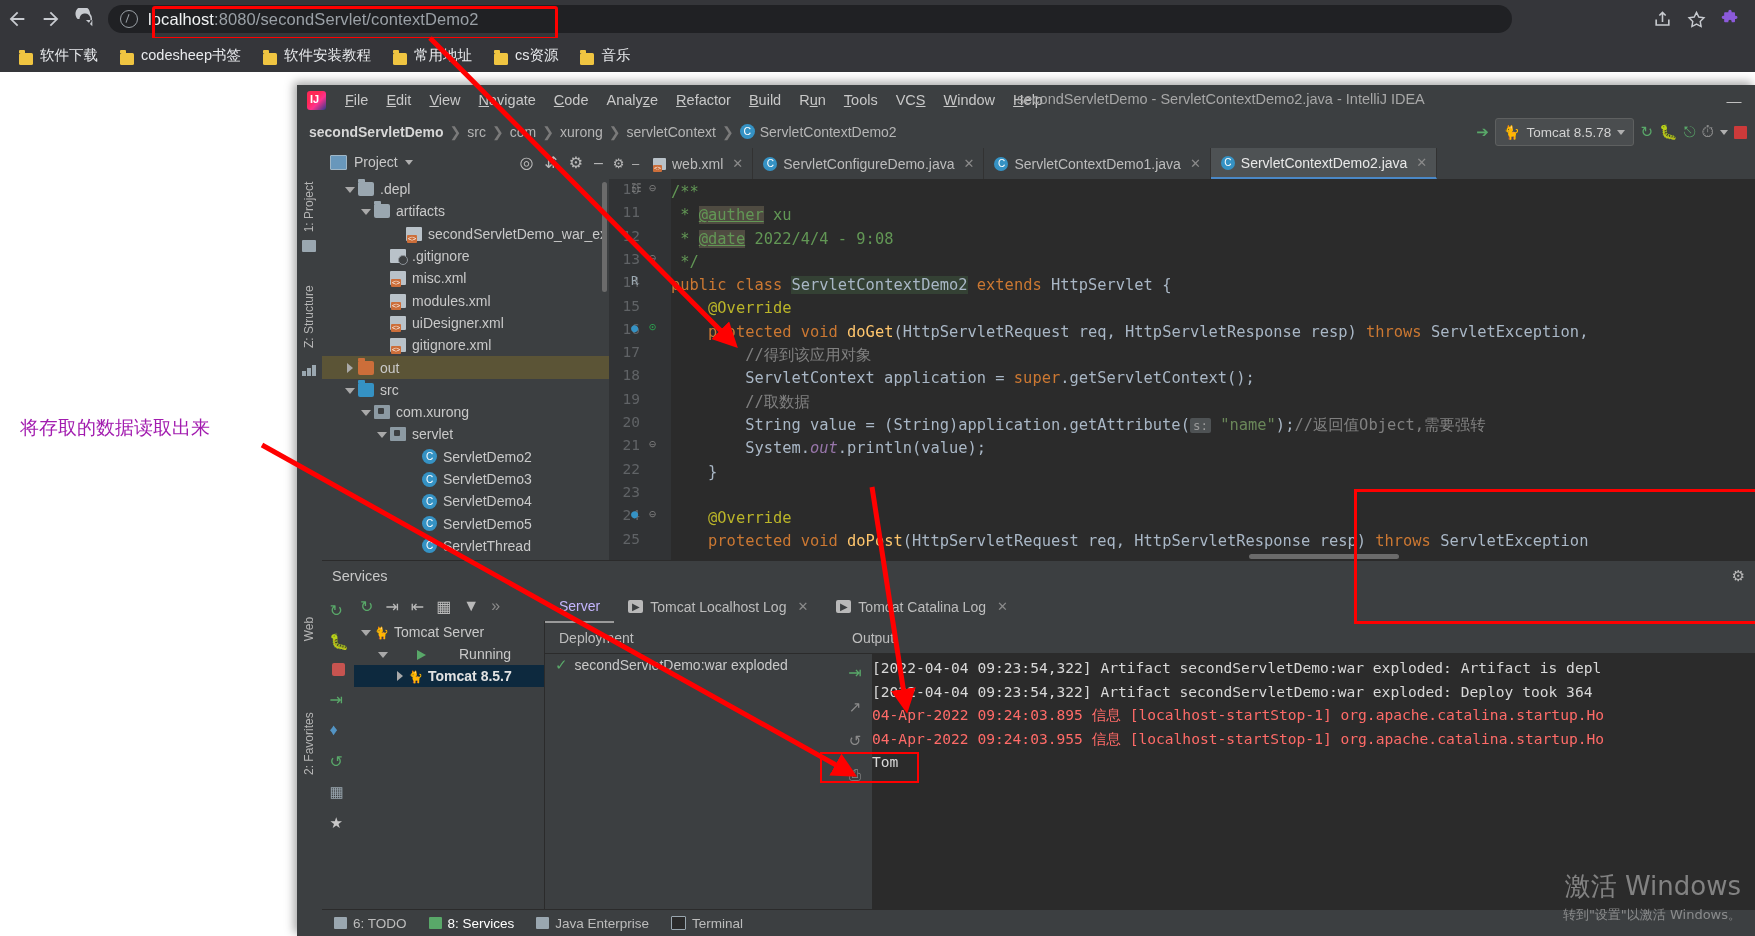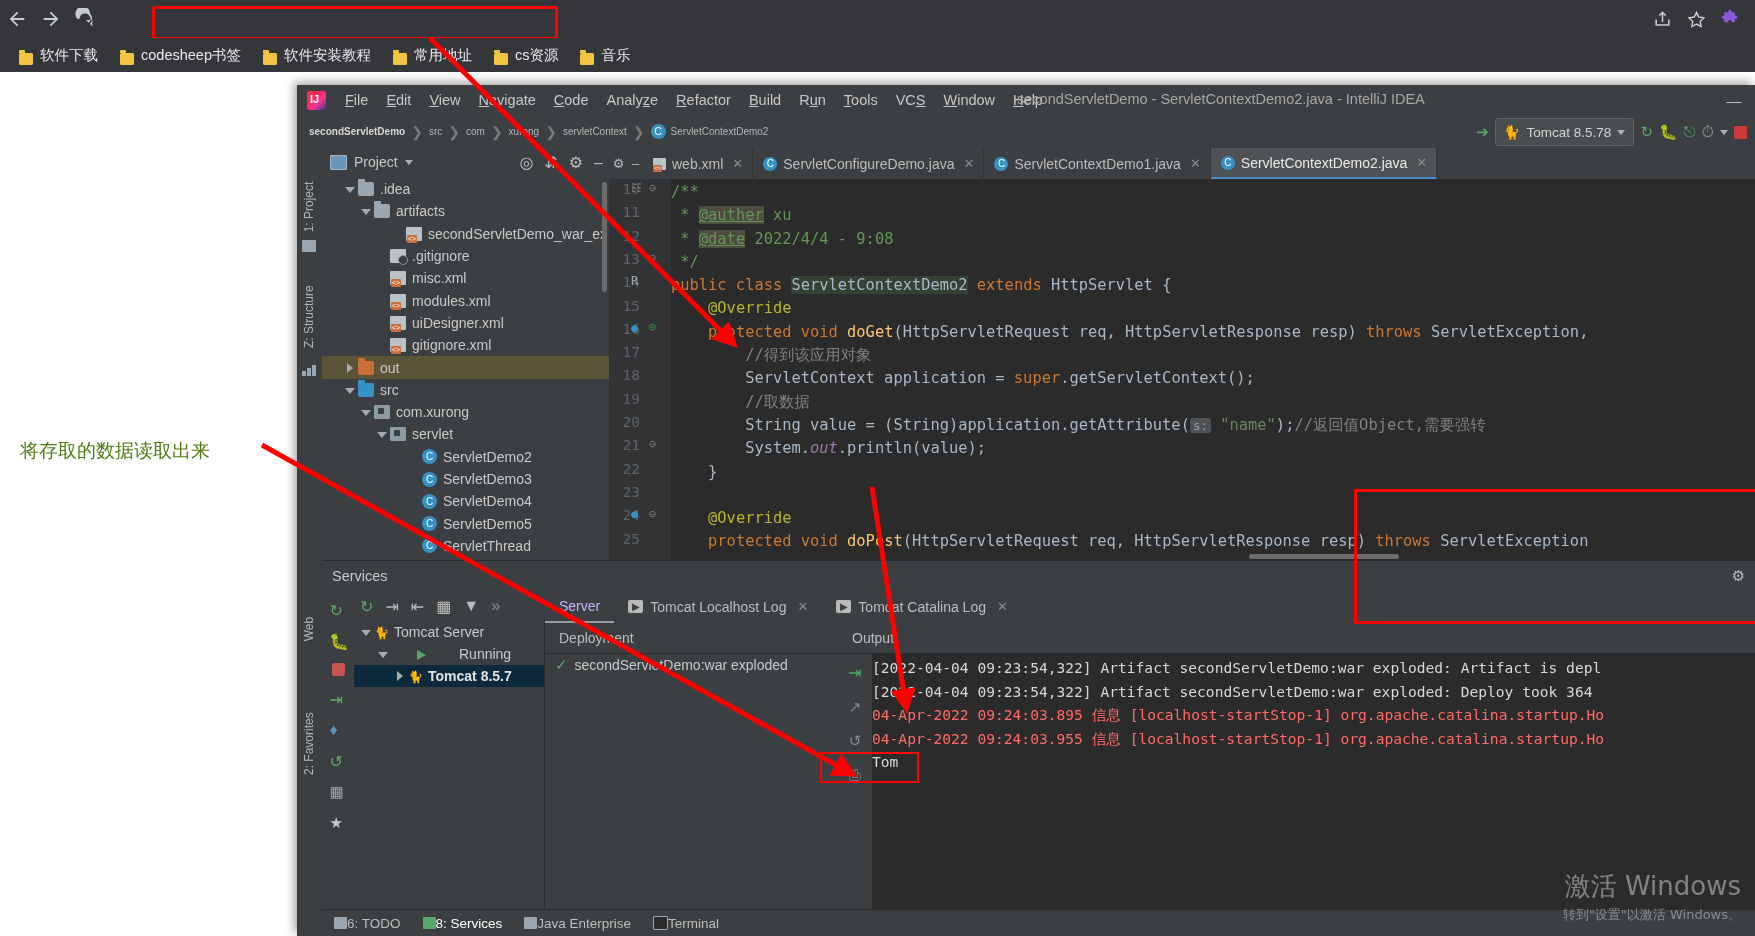--- a/index.html
+++ b/index.html
@@ -306,6 +306,10 @@
           <path d="M17.6 6.4A8 8 0 104 12h2a6 6 0 1110.2 4.2L13 13h7v7l-2.6-2.6A8 8 0 0017.6 6.4z" fill="#c8cbd0"></path>
         </svg>
     </div>
+    <div id="omnibox">
+      <span class="info-ico"></span>
+      <span id="url-text"><b>localhost</b><span>:8080/secondServlet/contextDemo2</span></span>
+    </div>
     <div class="tb-right">
       <div class="tb-ico">
         <svg width="19" height="19" viewBox="0 0 24 24" fill="none" stroke="#c8cbd0" stroke-width="2">

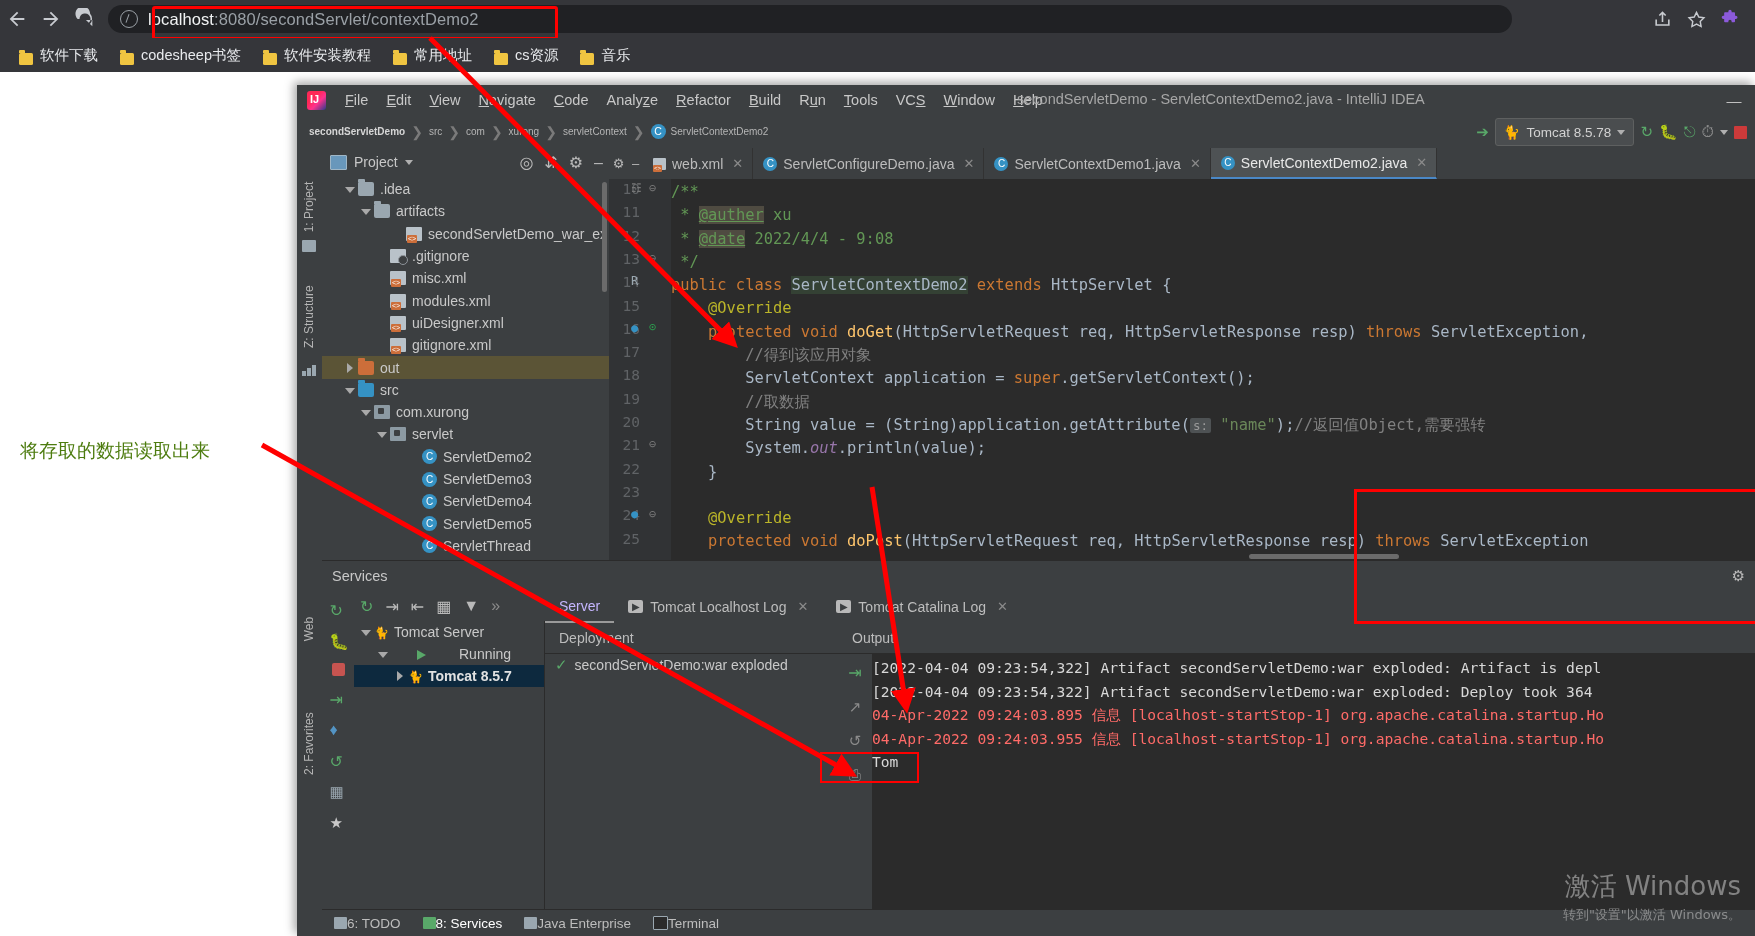--- a/index.html
+++ b/index.html
@@ -93,7 +93,7 @@
     height:33px;display:flex;align-items:center;padding-left:12px;background:#3c3f41;
     border-bottom:1px solid #2b2b2b;position:relative;
   }
-  .crumb{font-size:10px;color:#b5b5b5;white-space:nowrap;cursor:pointer;}
+  .crumb{font-size:14px;color:#b5b5b5;white-space:nowrap;cursor:pointer;}
   .crumb.bold{font-weight:bold;color:#d6d6d6;}
   .crumb-sep{color:#7a7a7a;font-size:14px;margin:0 6px;}
   .cls-badge{

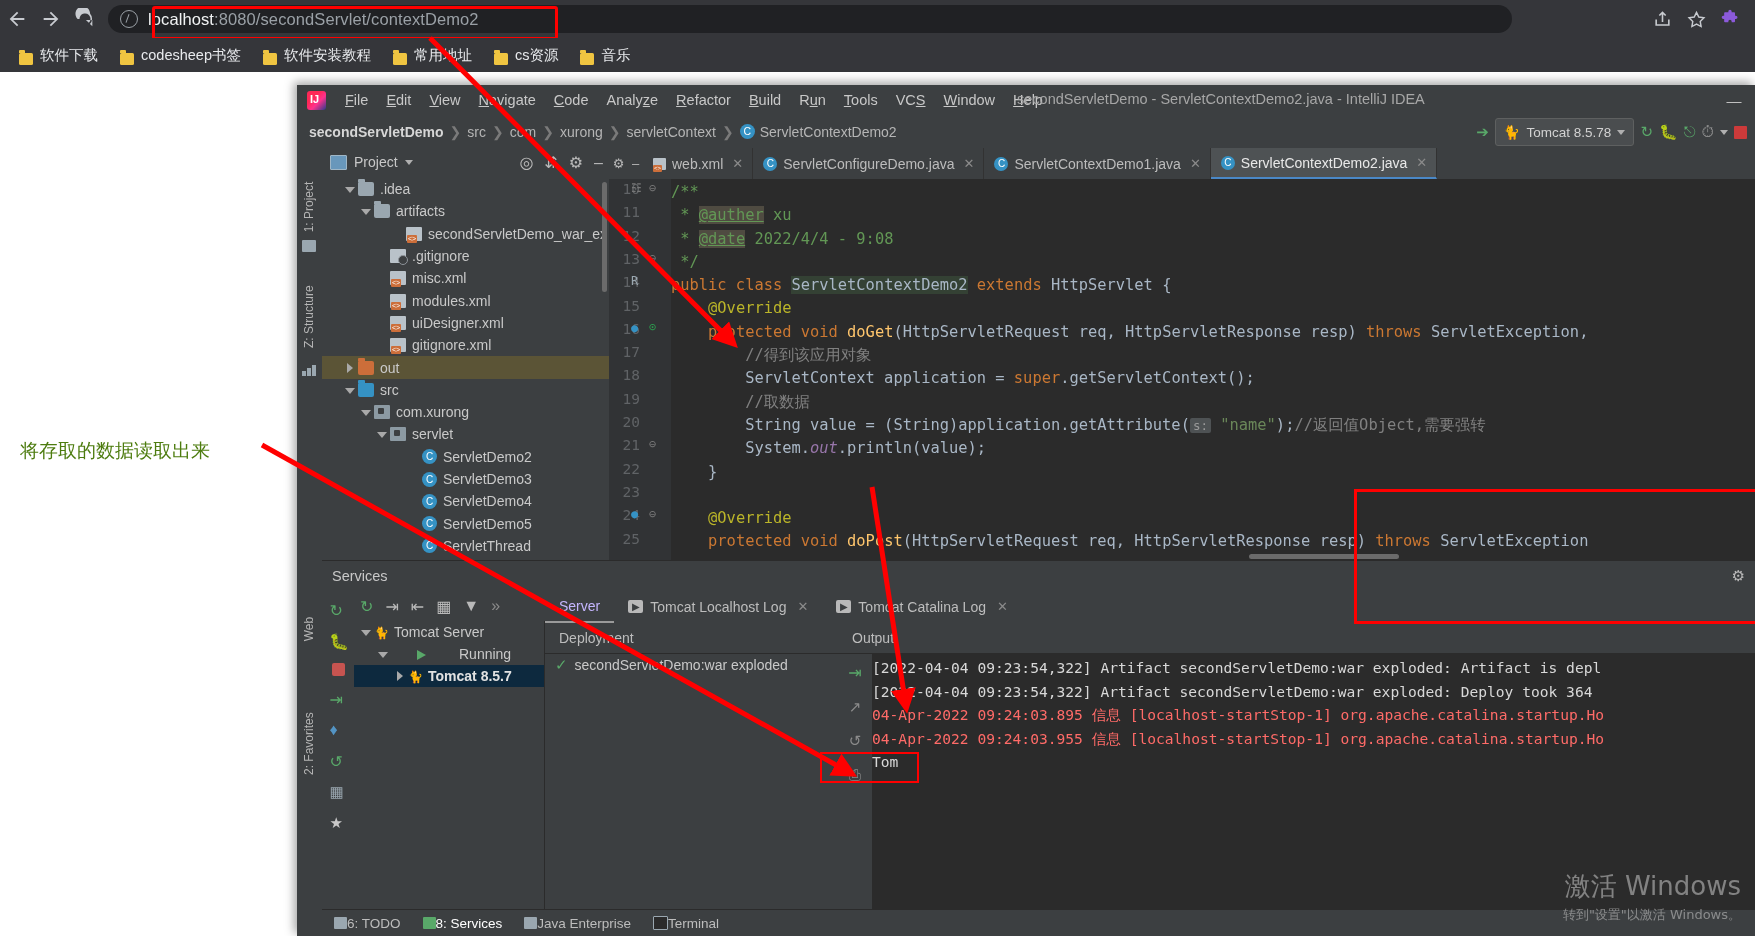--- a/index.html
+++ b/index.html
@@ -441,7 +441,7 @@
           <div class="row" style="padding-left: 22px;">
             <span class="arrow down"></span>
             <span class="ic folder"></span>
-            <span>.idea</span>
+            <span>.depl</span>
           </div>
           <div class="row" style="padding-left: 38px;">
             <span class="arrow down"></span>

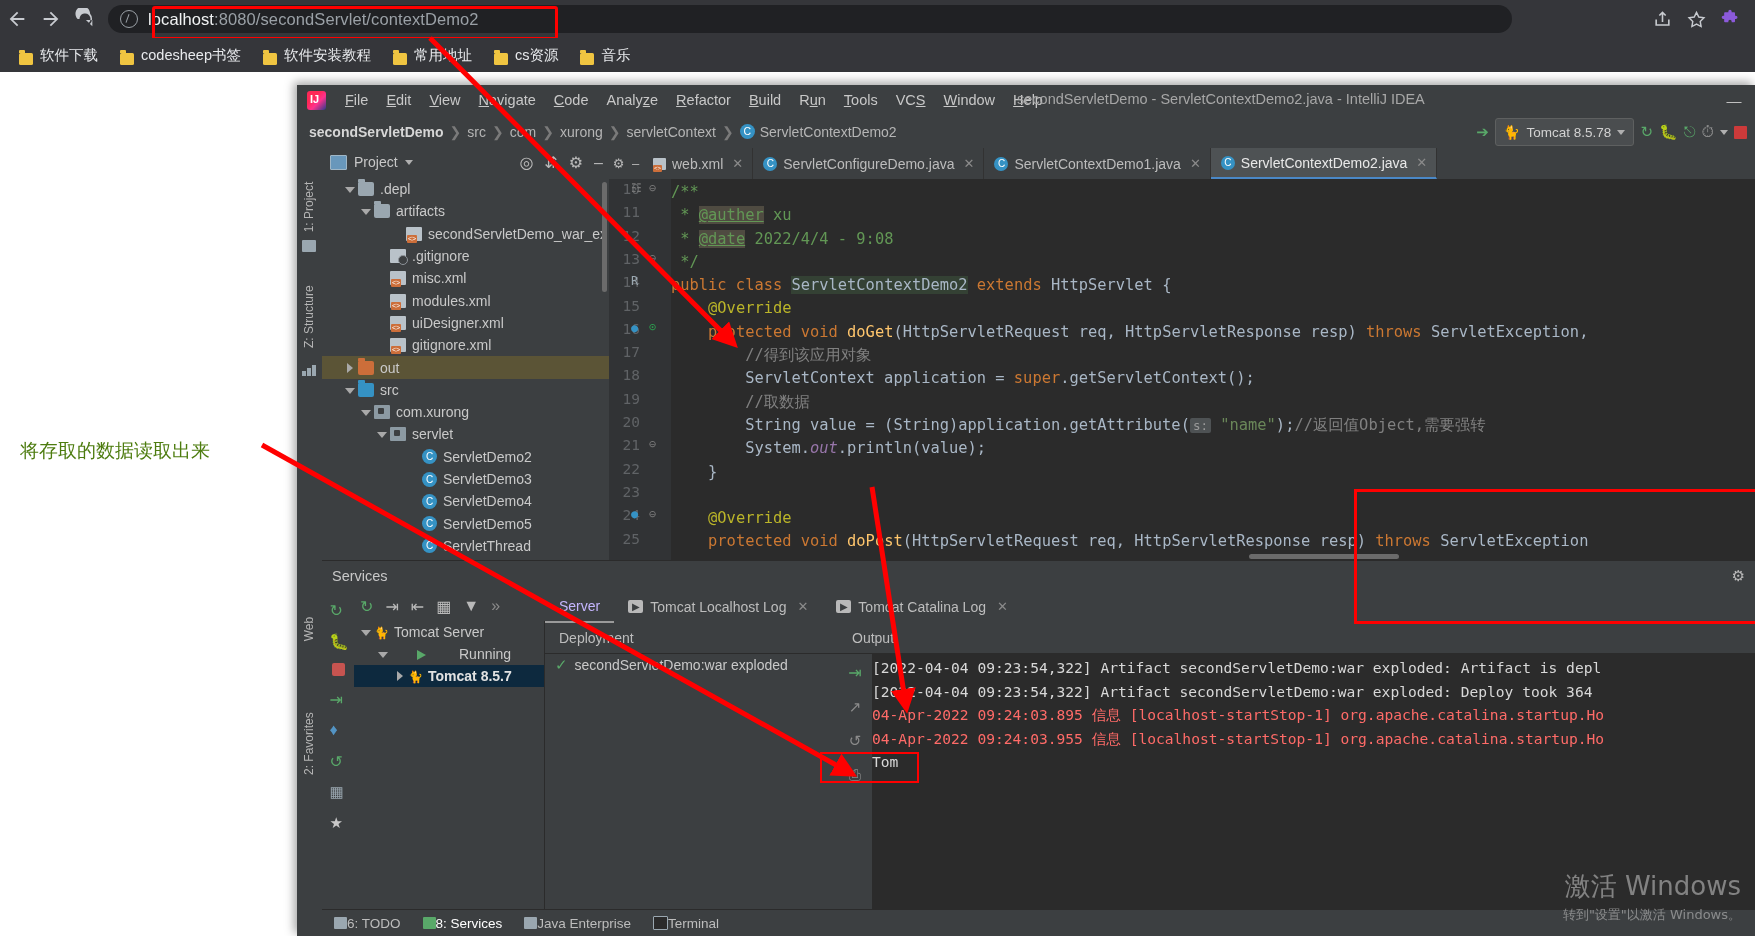--- a/index.html
+++ b/index.html
@@ -275,7 +275,7 @@
   
   #annot{position:absolute;left:0;top:0;width:1755px;height:936px;pointer-events:none;z-index:60;}
   #cn-note{
-    position:absolute;left:20px;top:438px;font-size:19px;color:#4d7c0f;white-space:nowrap;
+    position:absolute;left:20px;top:415px;font-size:19px;color:#a21caf;white-space:nowrap;
     font-family:"DejaVu Sans", sans-serif;
   }
   #watermark{

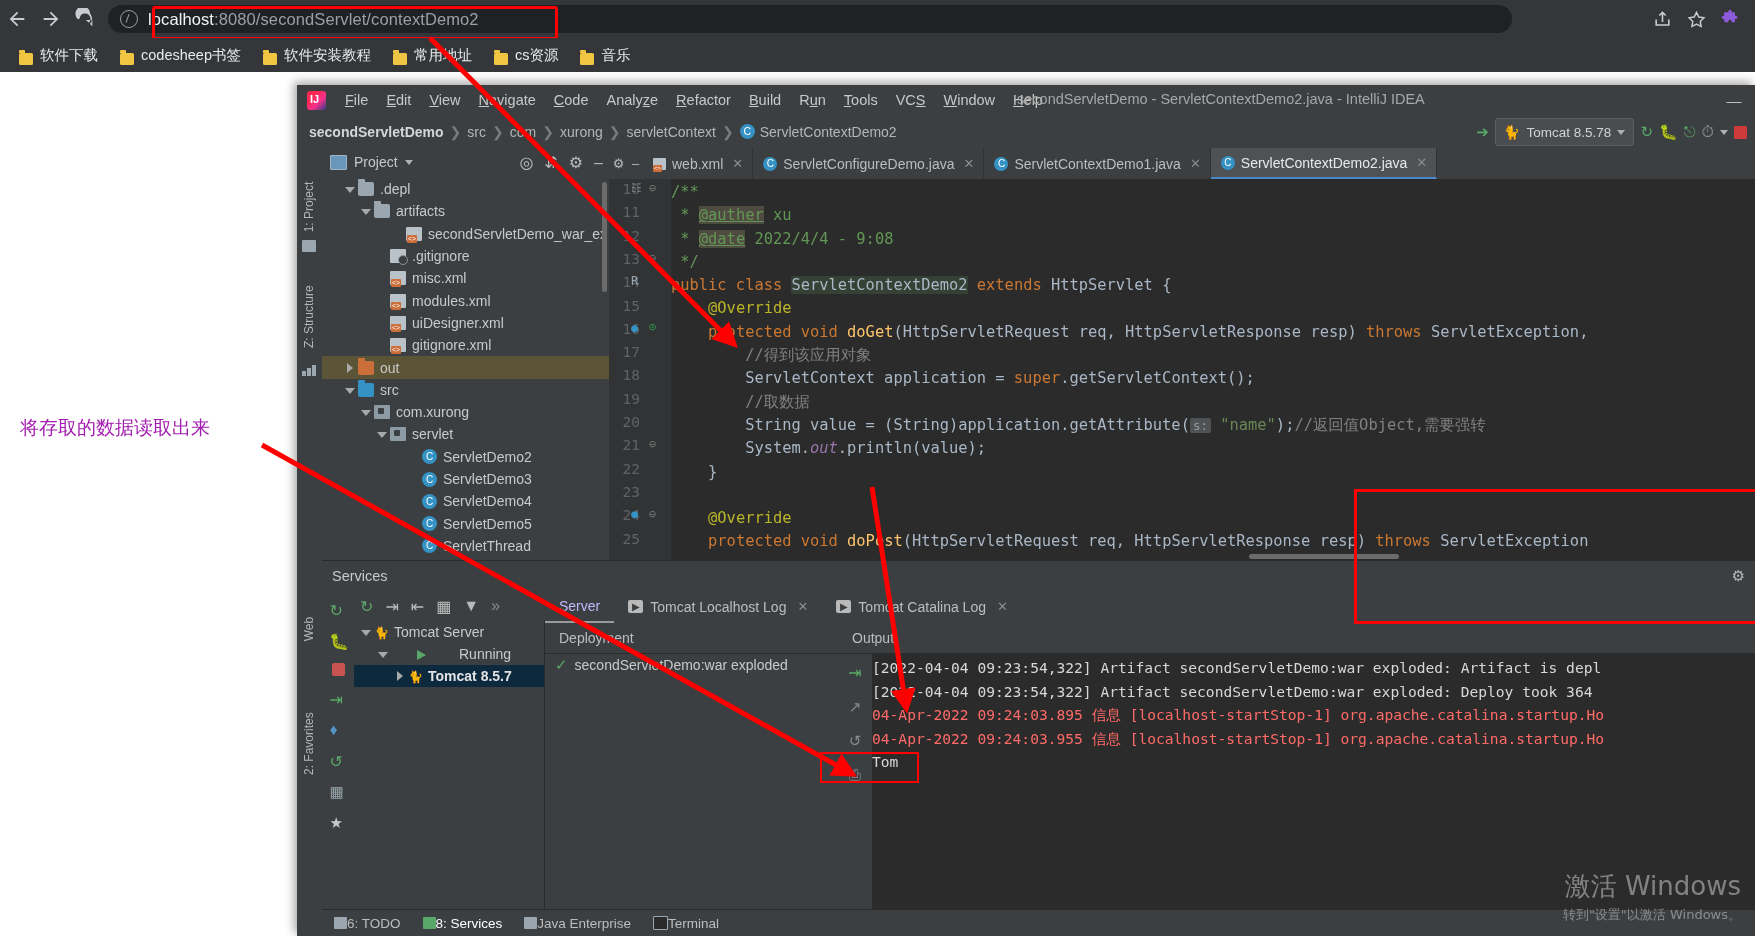--- a/index.html
+++ b/index.html
@@ -267,7 +267,7 @@
     display:flex;align-items:center;gap:22px;padding-left:12px;font-size:13.5px;color:#bdbdbd;
     border-top:1px solid #2b2b2b;
   }
-  .sb-item{display:flex;align-items:center;gap:0;white-space:nowrap;cursor:pointer;}
+  .sb-item{display:flex;align-items:center;gap:6px;white-space:nowrap;cursor:pointer;}
   .sb-item.active{color:#ffffff;}
   .sb-sq{width:13px;height:12px;background:#9aa7b0;border-radius:1px;flex:none;}
   

